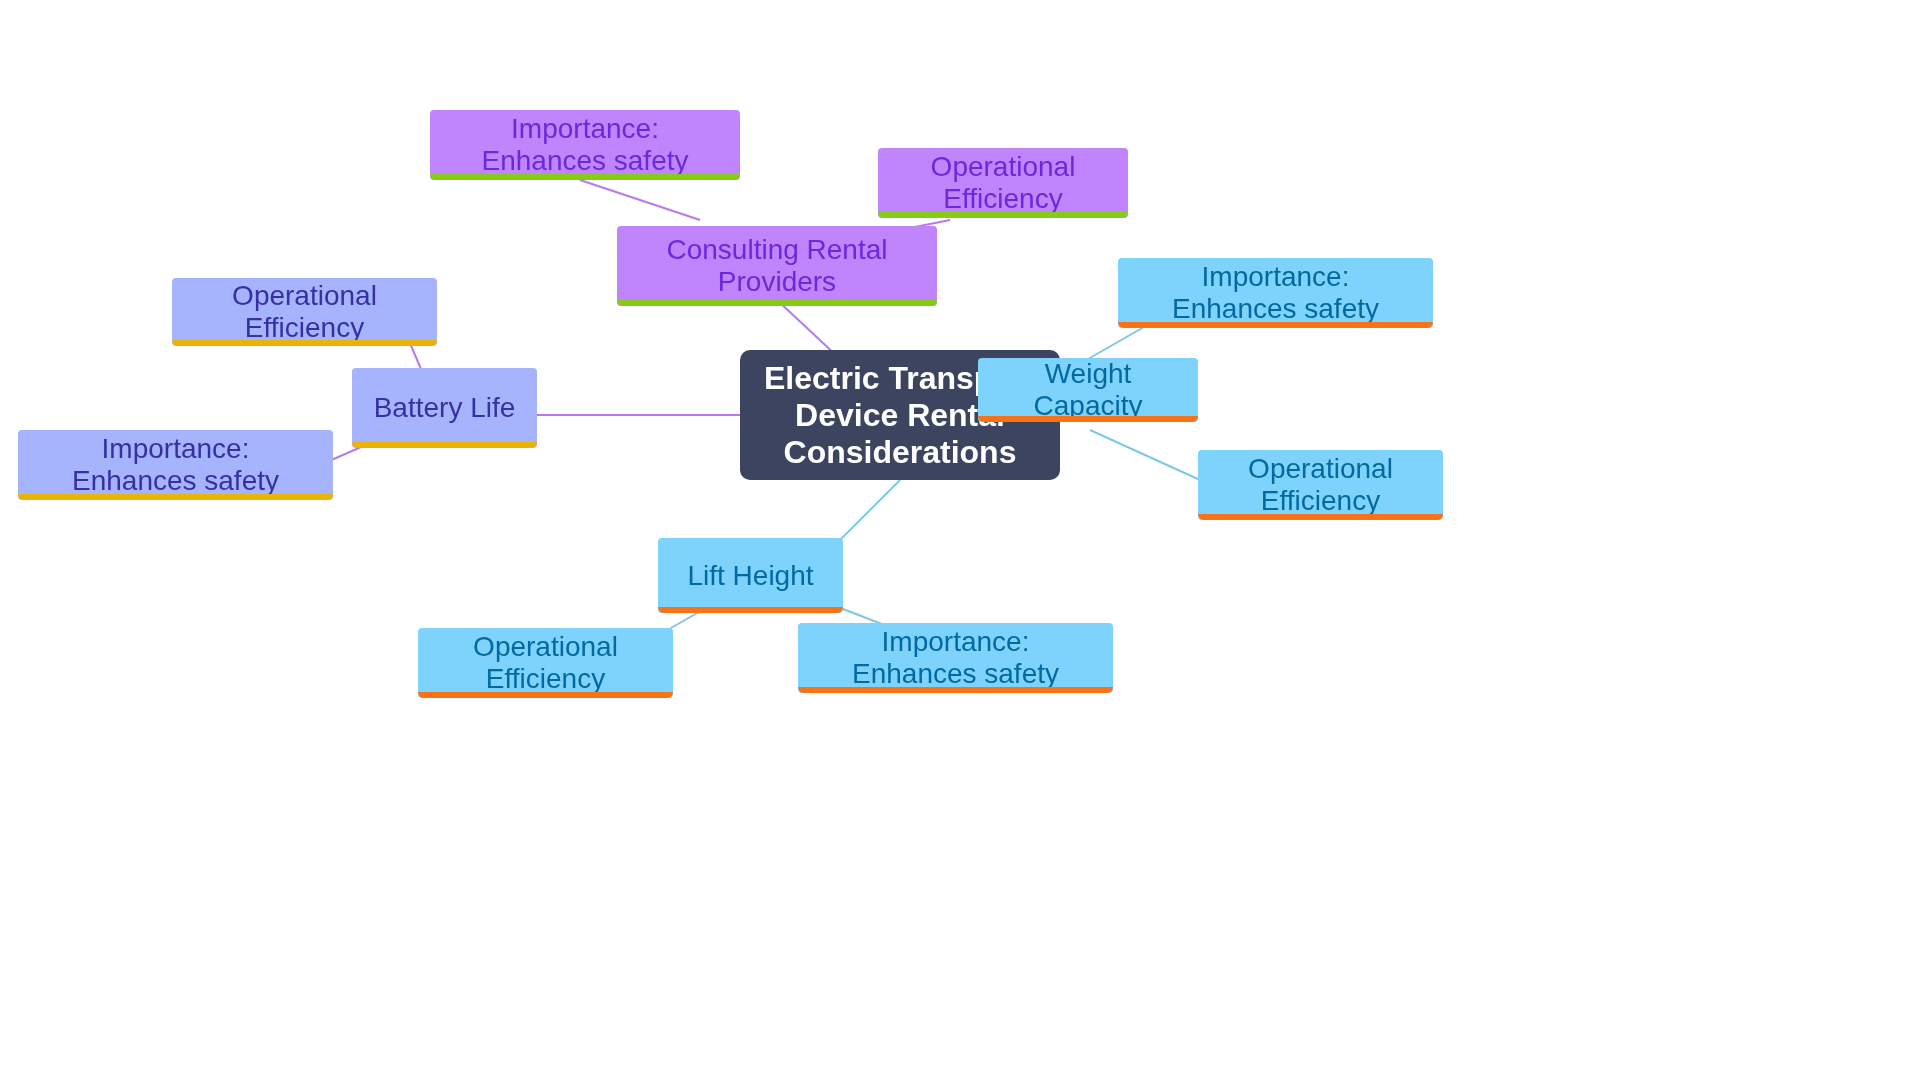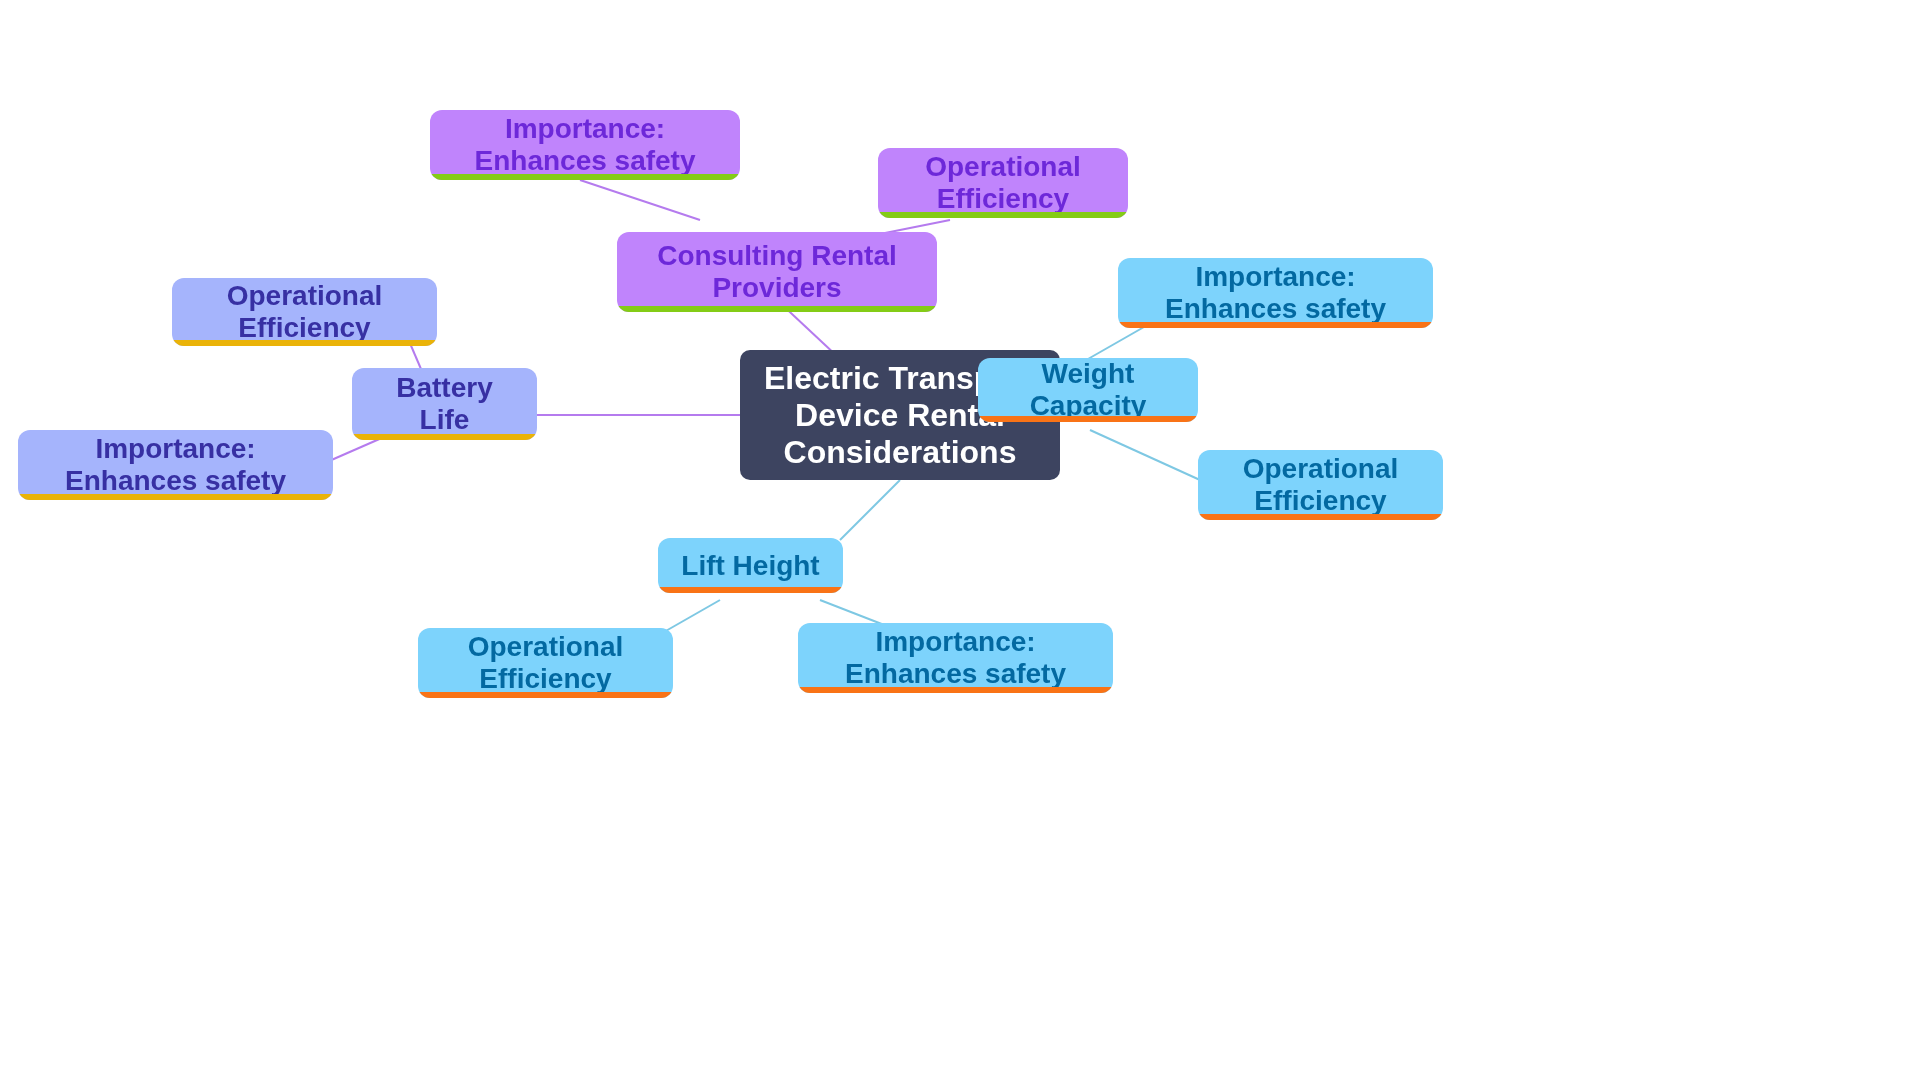--- a/index.html
+++ b/index.html
@@ -22,13 +22,13 @@
 
     .node {
       position: absolute;
-      border-radius: 12px;
+      border-radius: 4px;
       display: flex;
       align-items: center;
       justify-content: center;
       text-align: center;
       font-size: 28px;
-      font-weight: 700;
+      font-weight: 400;
       padding: 14px 20px;
       overflow: hidden;
     }

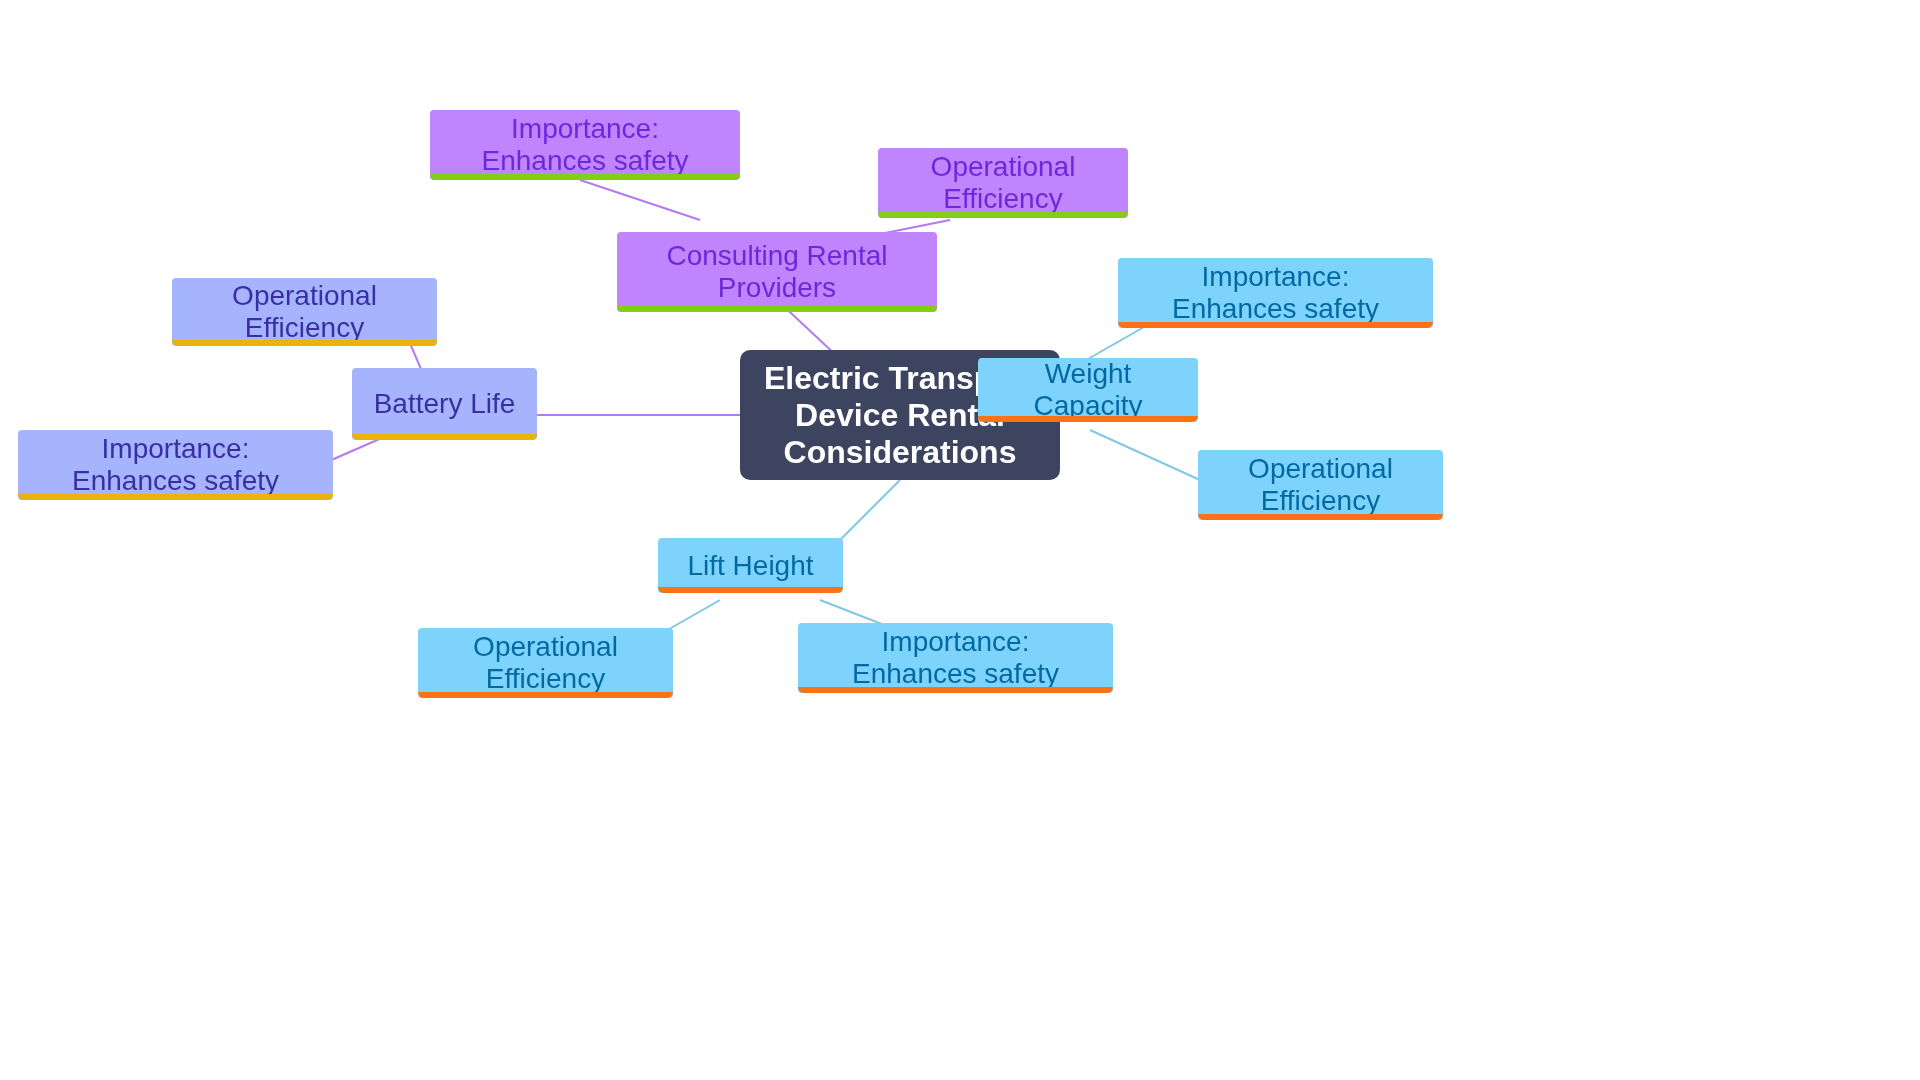--- a/index.html
+++ b/index.html
@@ -116,7 +116,7 @@
   <span>Electric Transport Device Rental Considerations</span>
 </div>
 
-<div class="node node-purple" style="left:617px; top:232px; width:320px; height:80px;">
+<div class="node node-purple" style="left:617px; top:226px; width:320px; height:80px;">
   <span>Consulting Rental Providers</span>
 </div>
 

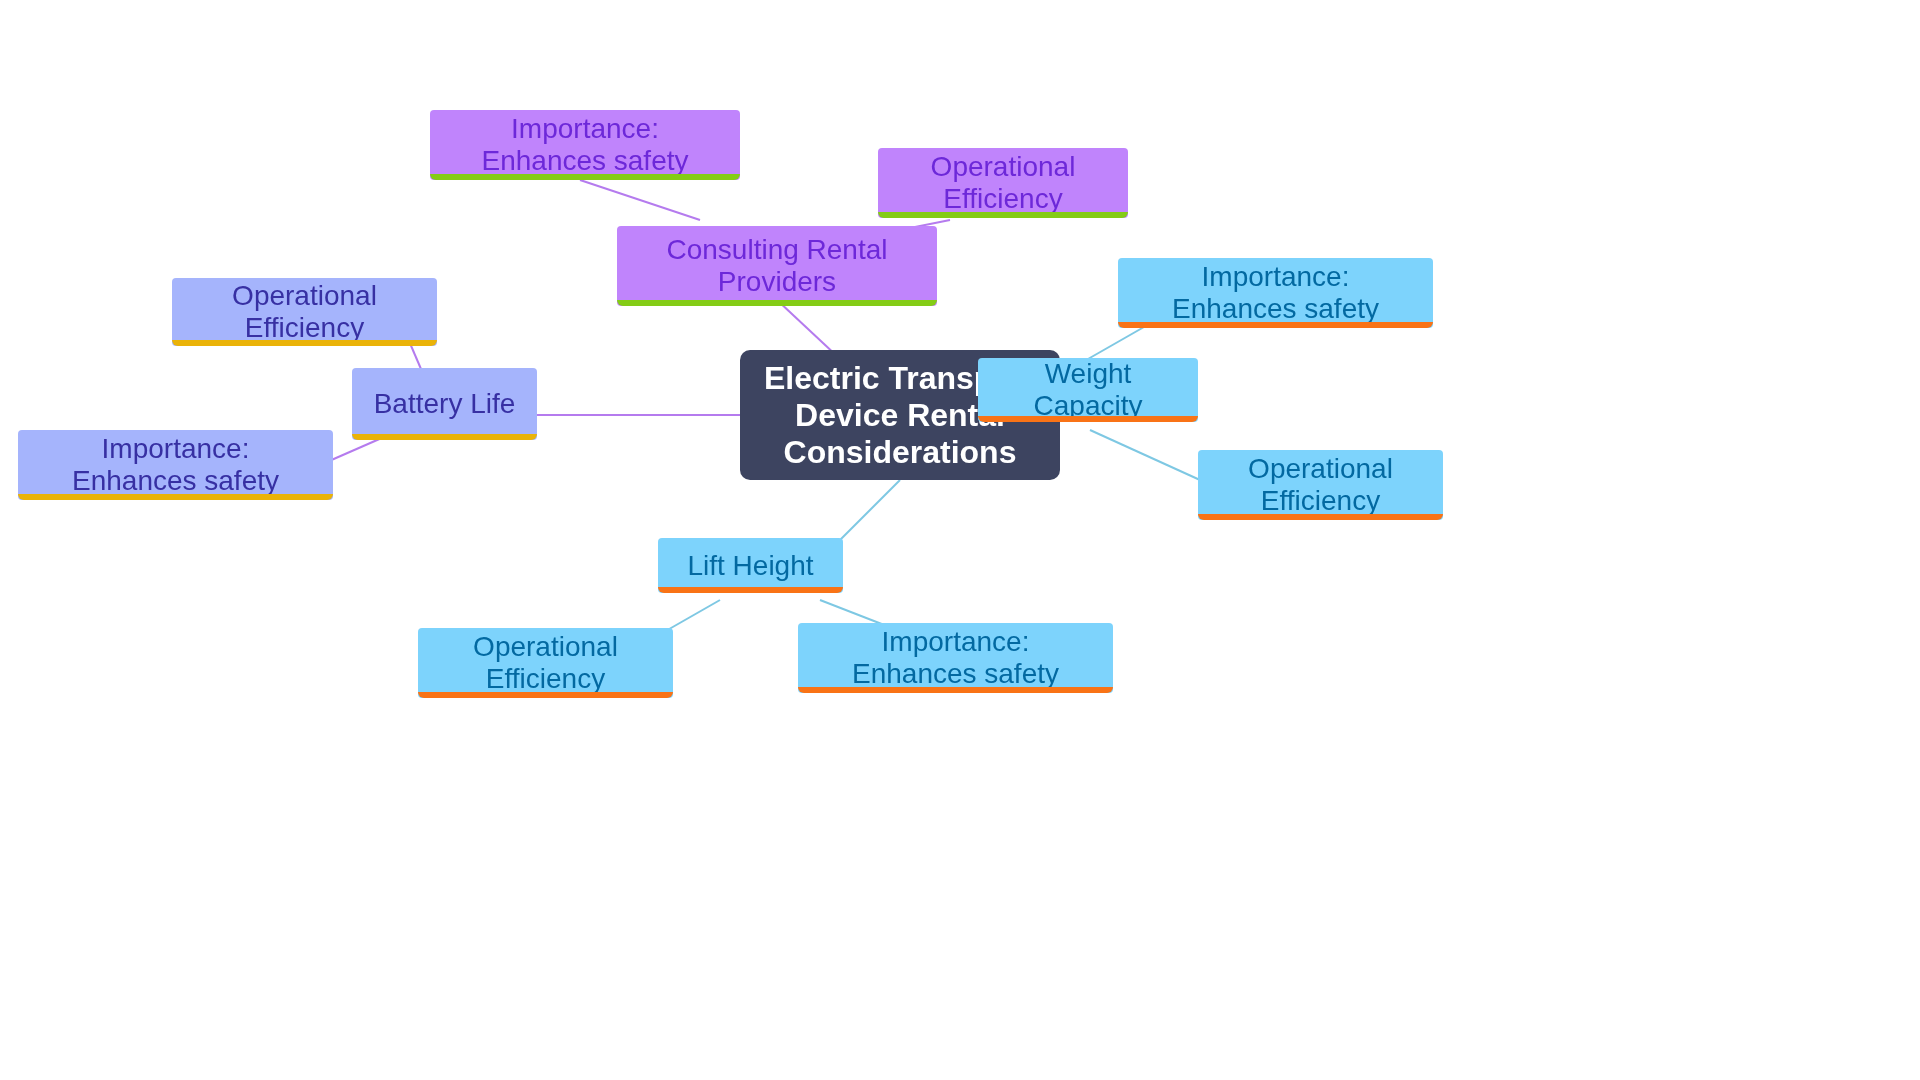--- a/index.html
+++ b/index.html
@@ -128,7 +128,7 @@
   <span>Operational Efficiency</span>
 </div>
 
-<div class="node node-lavender" style="left:352px; top:368px; width:185px; height:72px;">
+<div class="node node-lavender" style="left:352px; top:368px; width:185px; height:80px;">
   <span>Battery Life</span>
 </div>
 

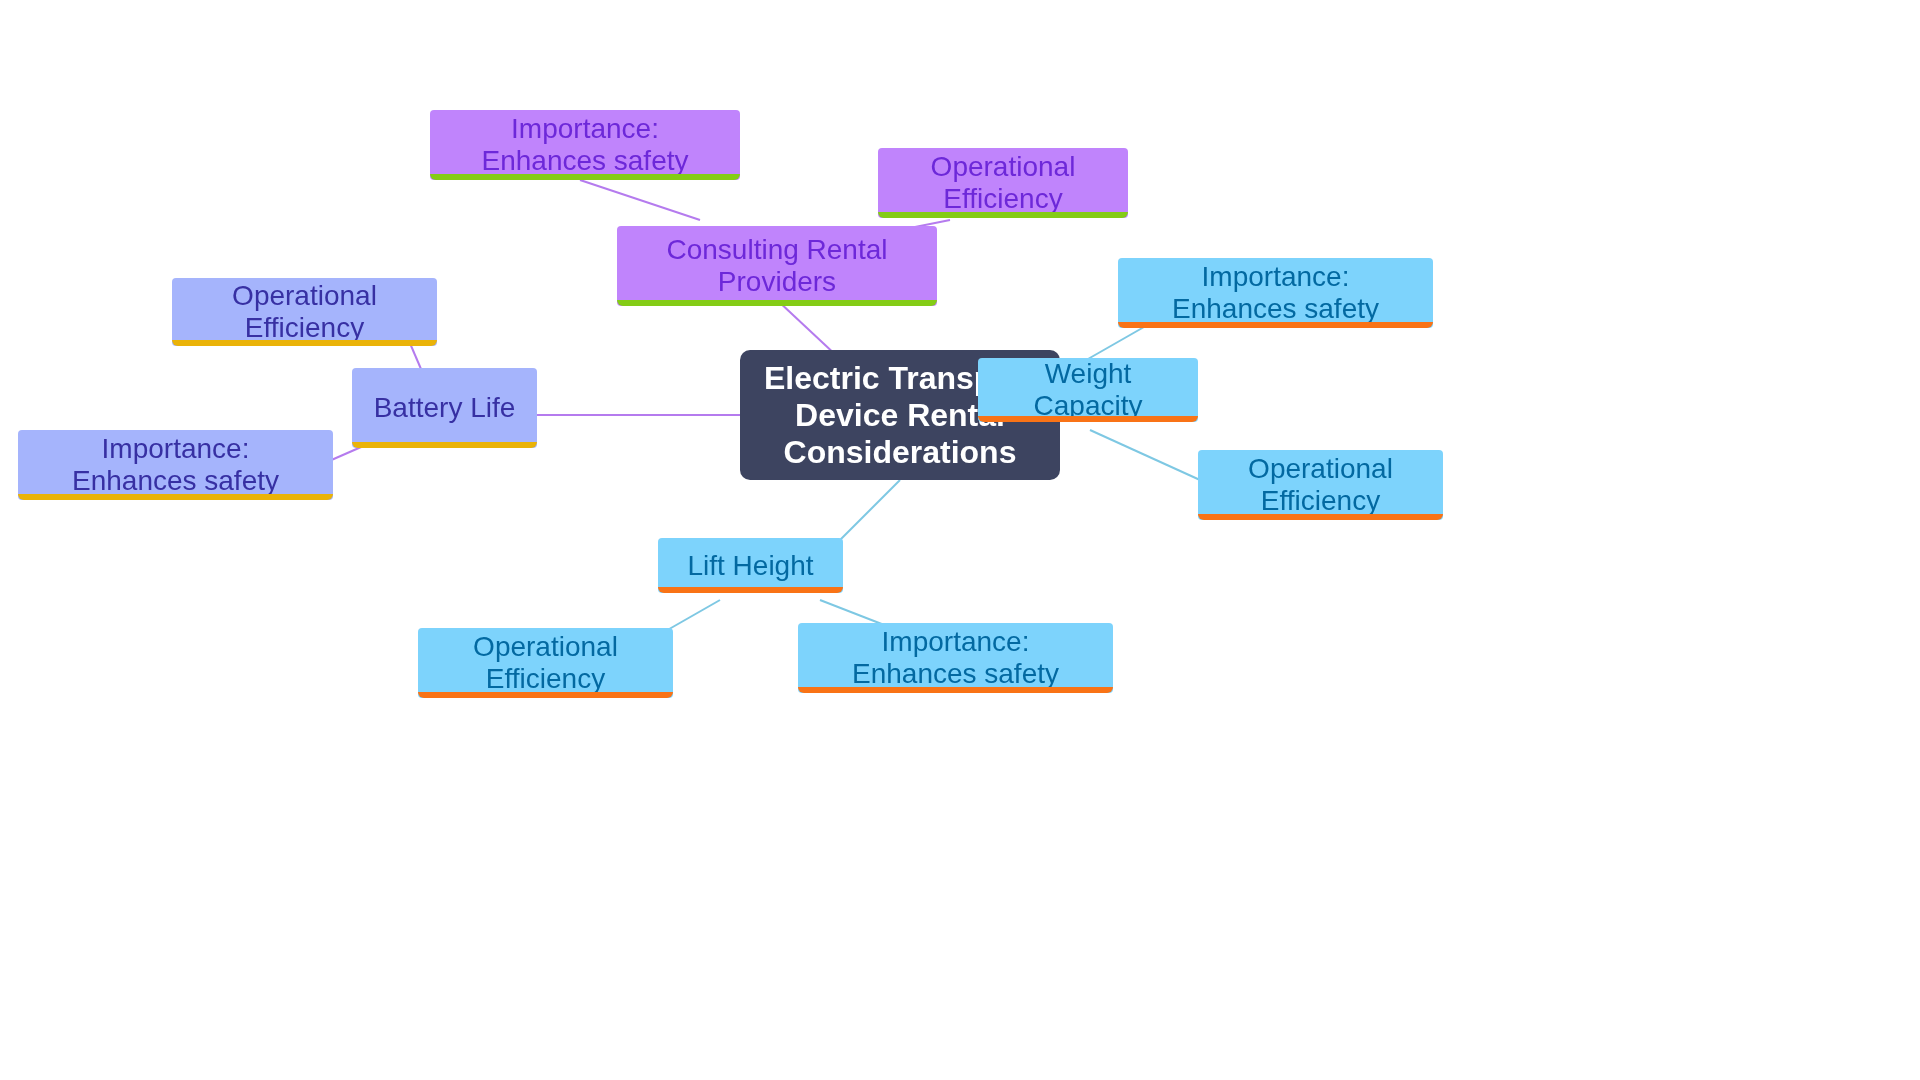--- a/index.html
+++ b/index.html
@@ -152,7 +152,7 @@
   <span>Operational Efficiency</span>
 </div>
 
-<div class="node node-blue" style="left:658px; top:538px; width:185px; height:55px;">
+<div class="node node-blue" style="left:658px; top:538px; width:185px; height:75px;">
   <span>Lift Height</span>
 </div>
 

